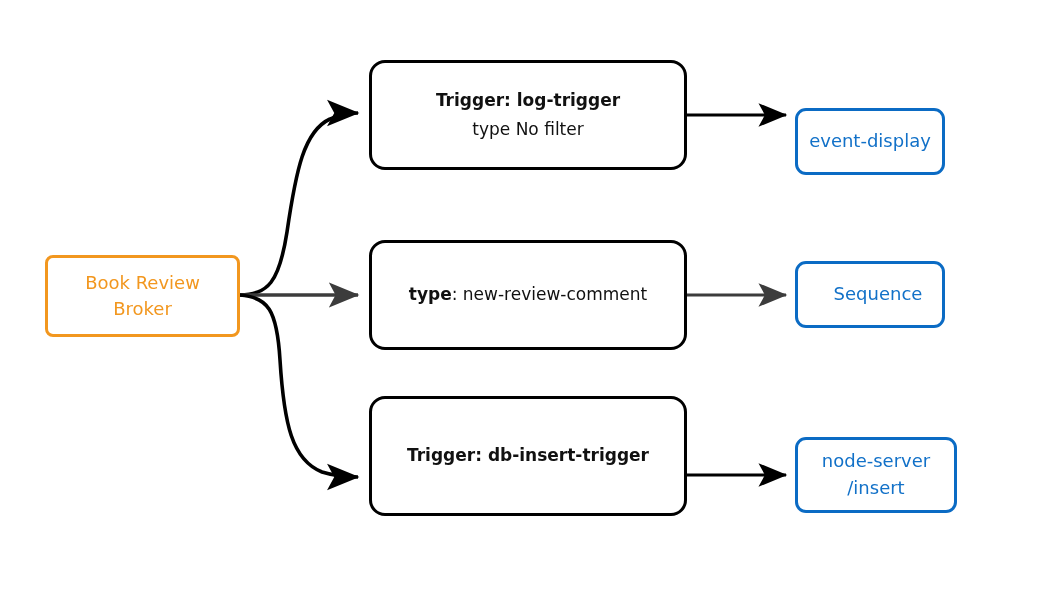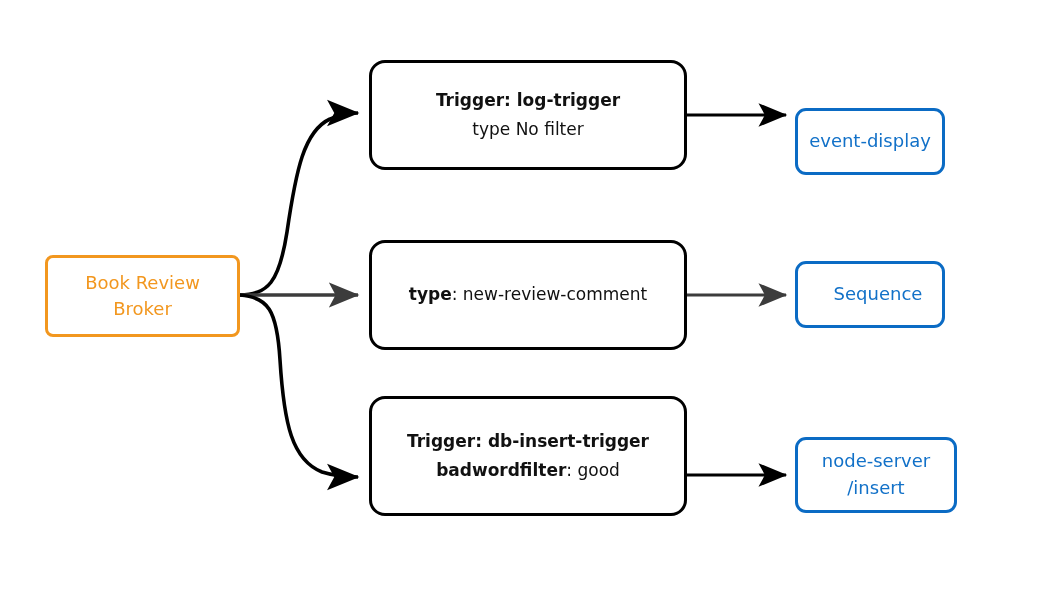--- a/index.html
+++ b/index.html
@@ -124,9 +124,6 @@
     <span class="line">
       <span class="b">Trigger: db-insert-trigger</span><span></span>
     </span>
-    <span class="line">
-      <span class="b">badwordfilter</span><span>: good</span>
-    </span>
   </div>
 
   <div class="node node-dest" style="left:795px; top:82px; width:150px; height:67px;margin-top:26px;">

